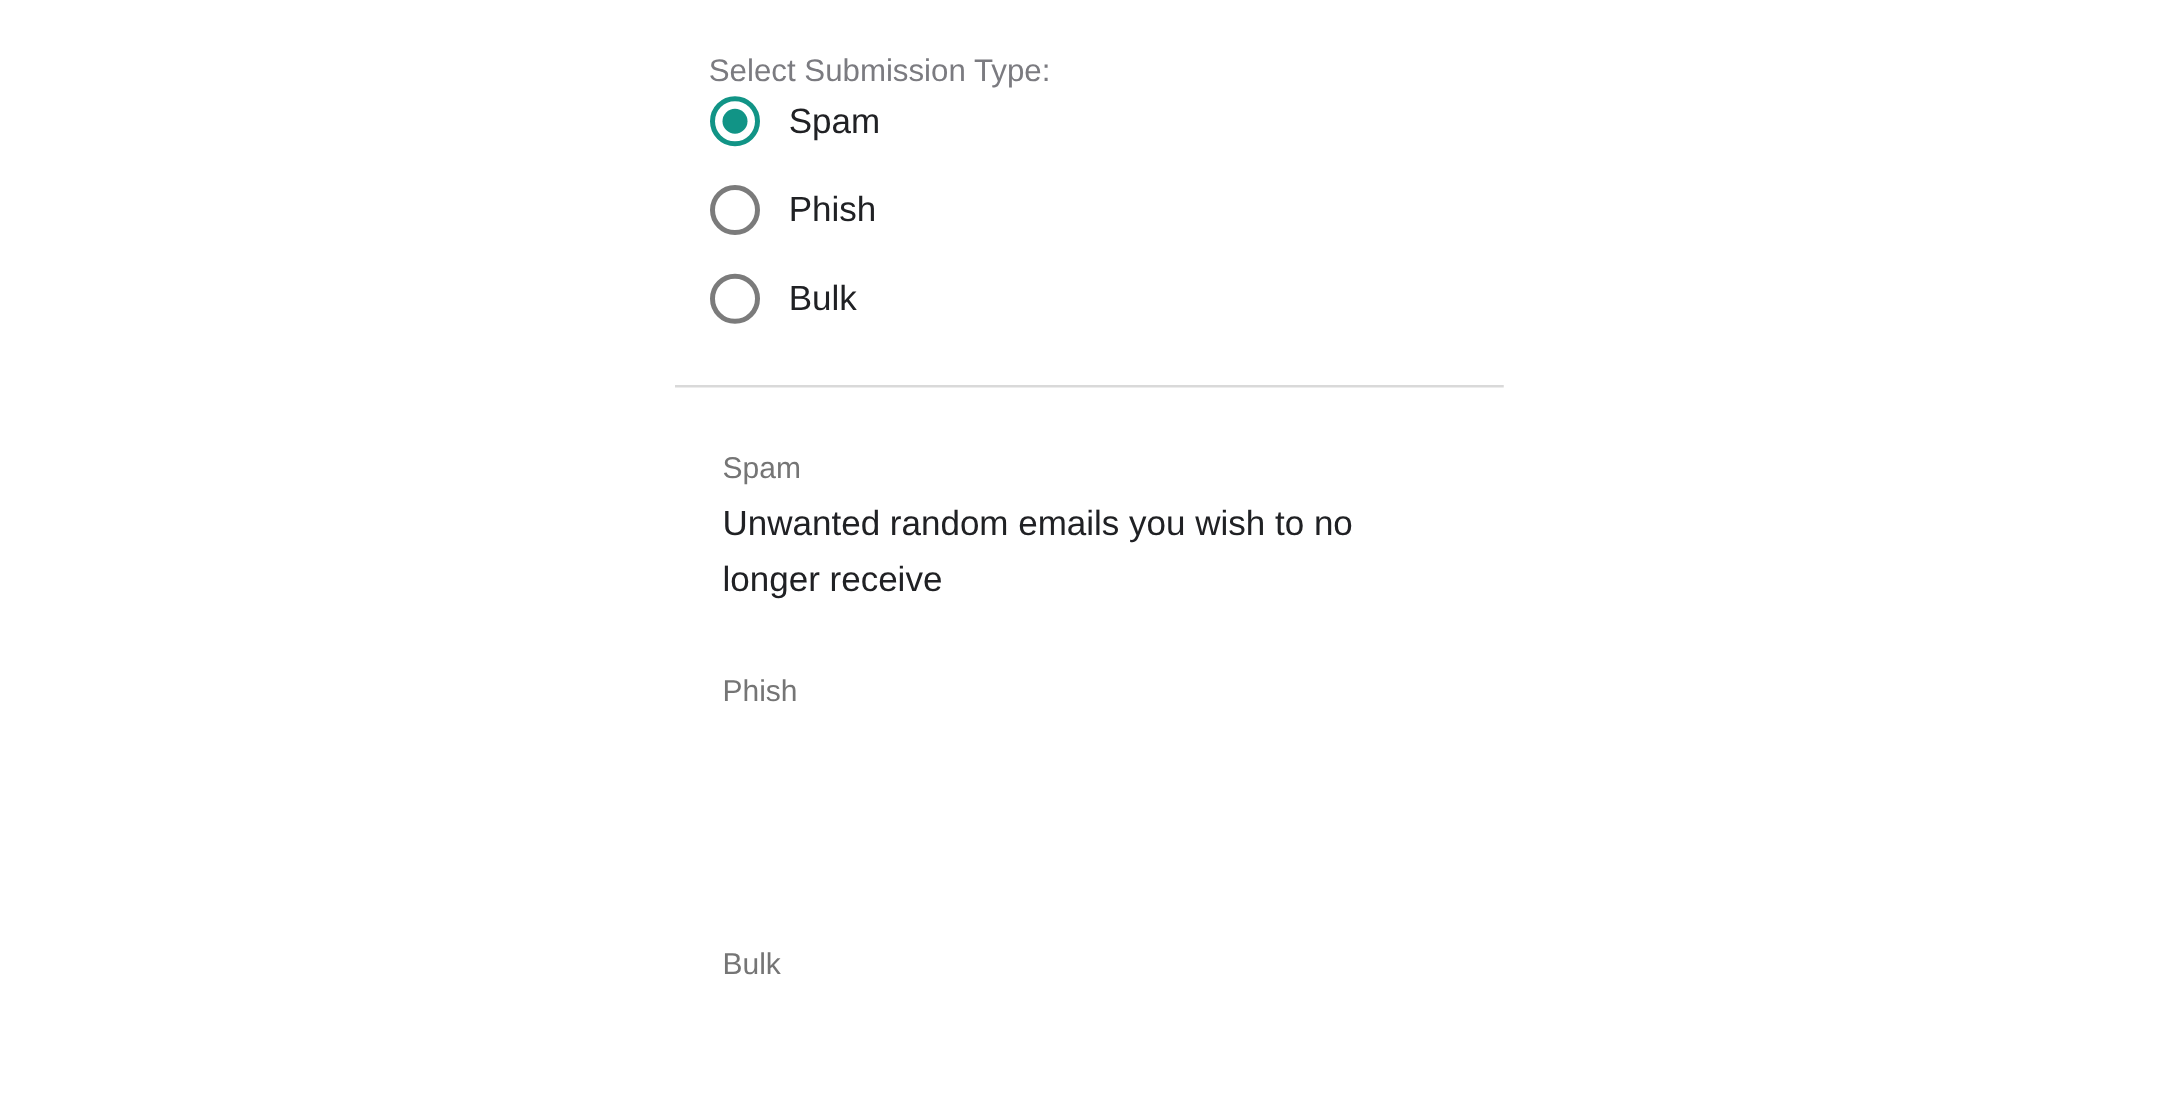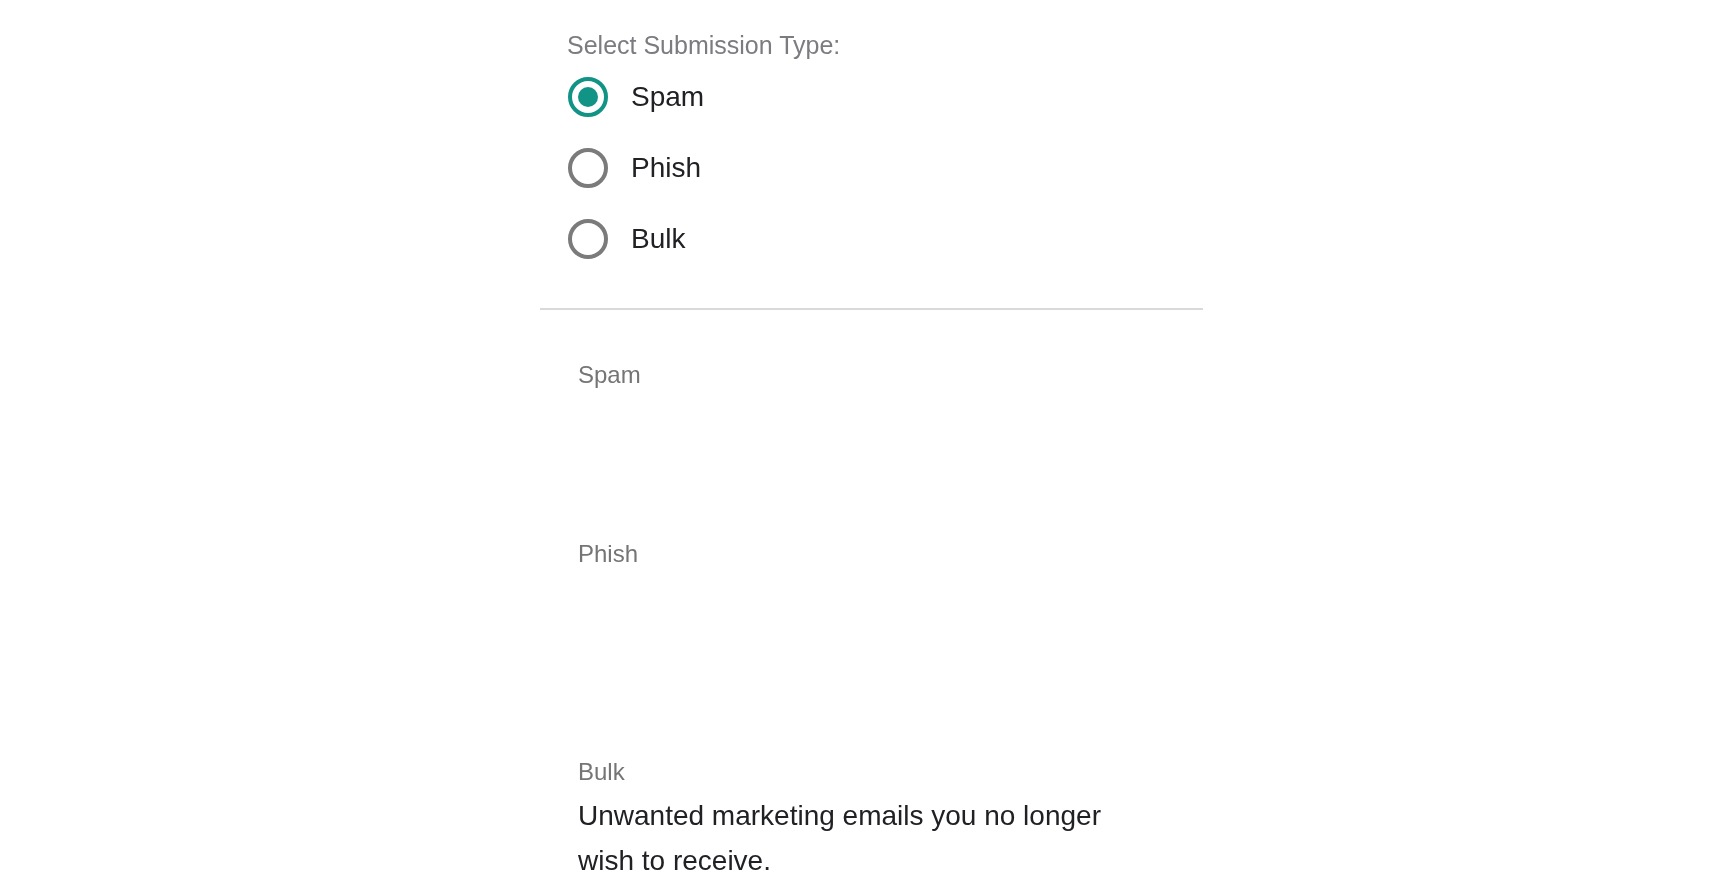--- a/index.html
+++ b/index.html
@@ -13,7 +13,7 @@
 
   
   .form-label {
-    position: absolute; left: 567px; top: 30px;
+    position: absolute; left: 567px; top: 42px;
     font-size: 25px; line-height: 30px; color: #7b7b80;
   }
   .radio-group {

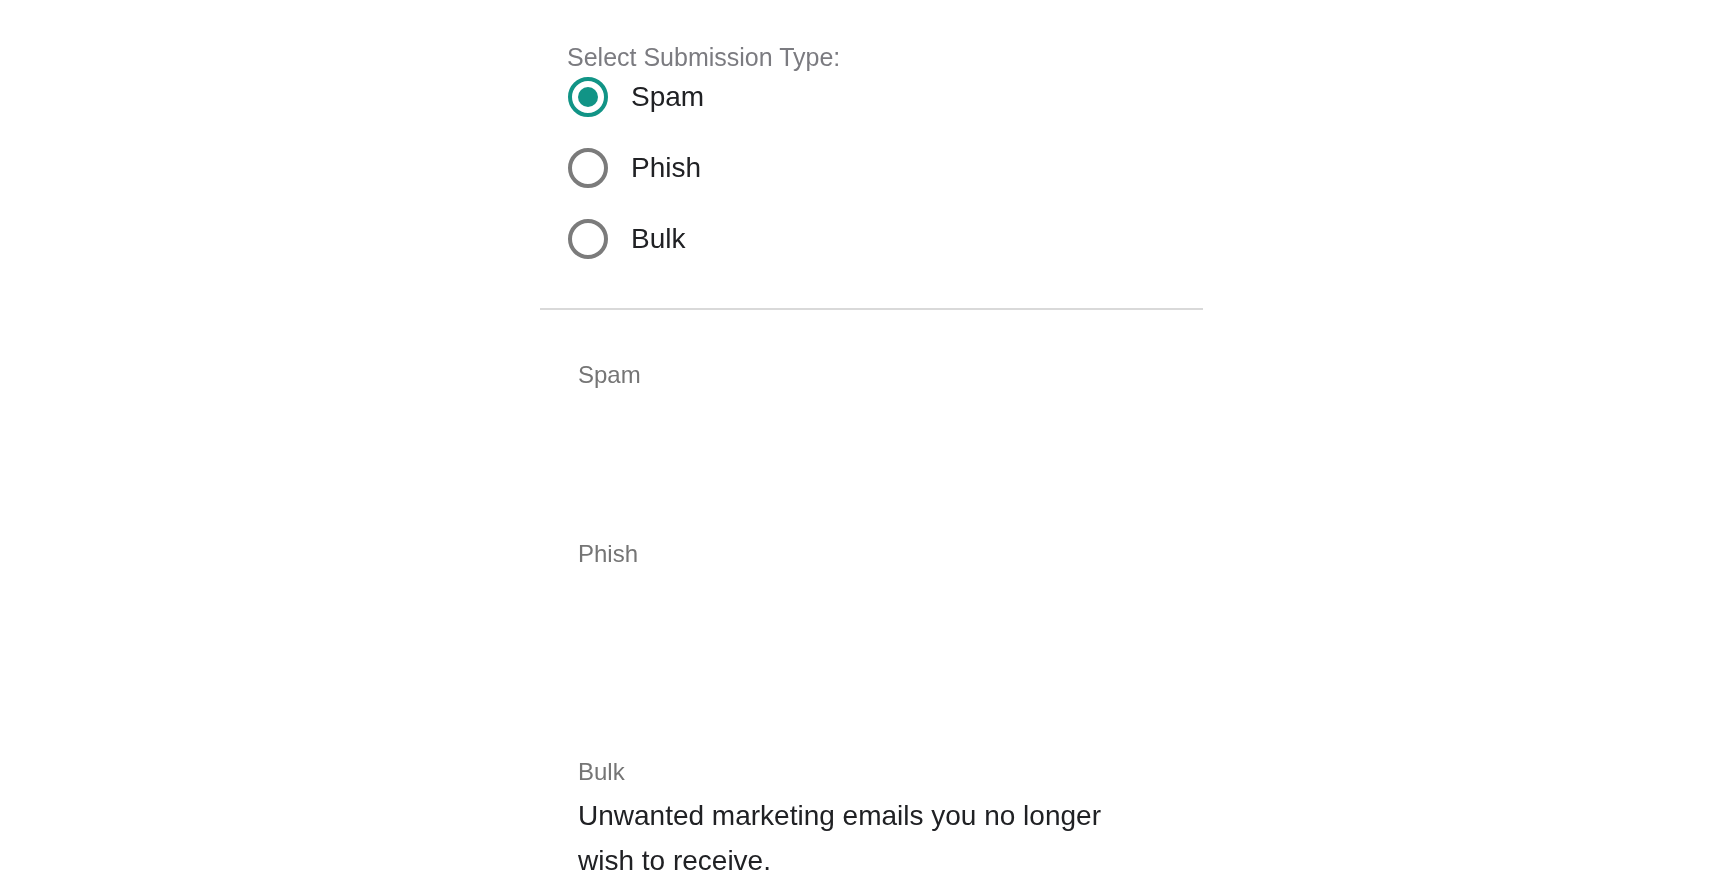--- a/index.html
+++ b/index.html
@@ -88,6 +88,8 @@
 
   <div class="desc-section sec-0">
     <div class="desc-term">Spam</div>
+    <div class="desc-body">Unwanted random emails you wish to no
+longer receive</div>
   </div>
 
   <div class="desc-section sec-1">

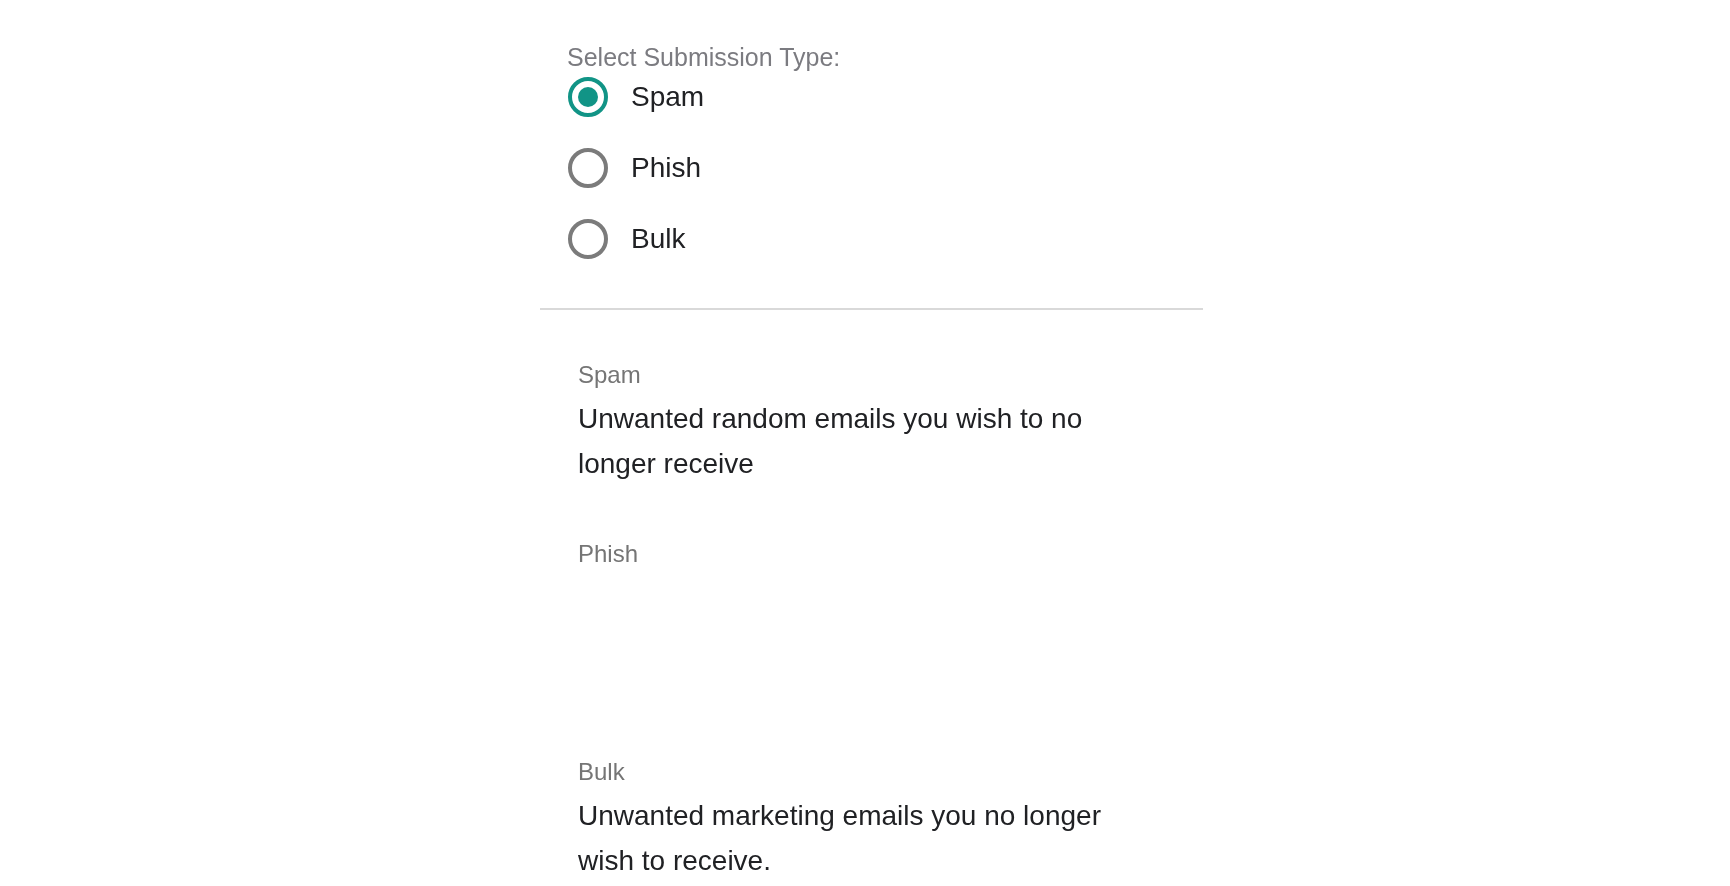--- a/index.html
+++ b/index.html
@@ -98,8 +98,6 @@
 
   <div class="desc-section sec-2">
     <div class="desc-term">Bulk</div>
-    <div class="desc-body">Unwanted marketing emails you no longer
-wish to receive.</div>
   </div>
 
 </div>

